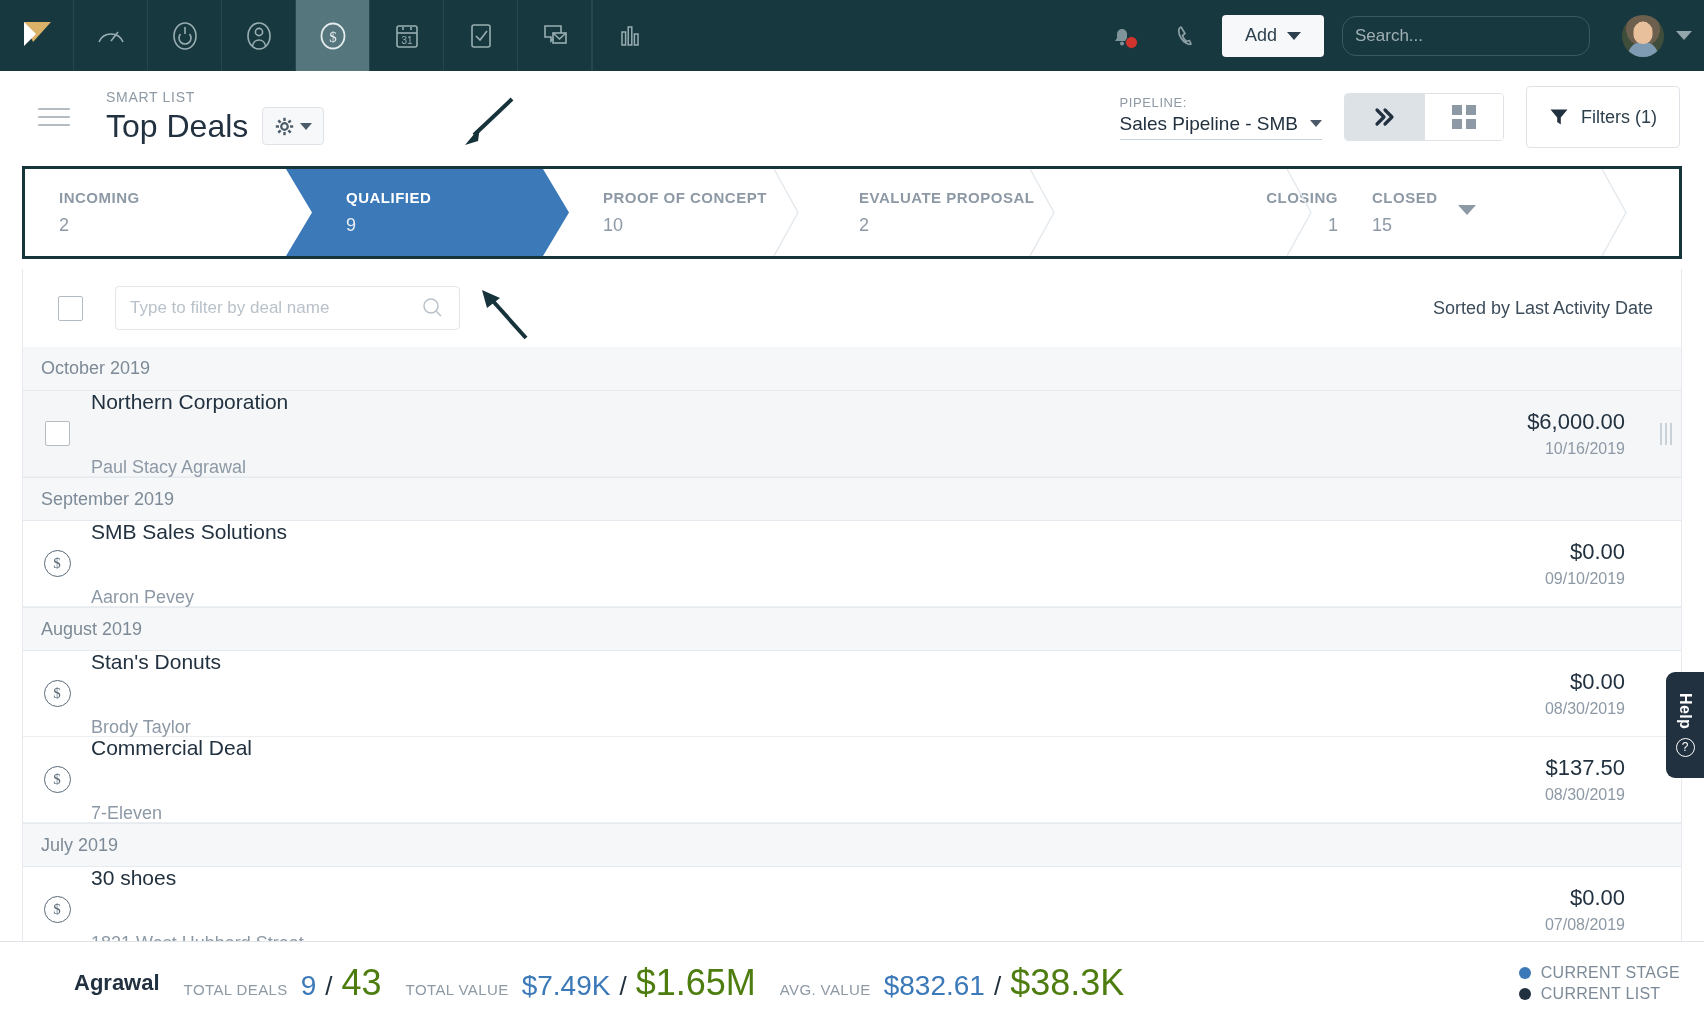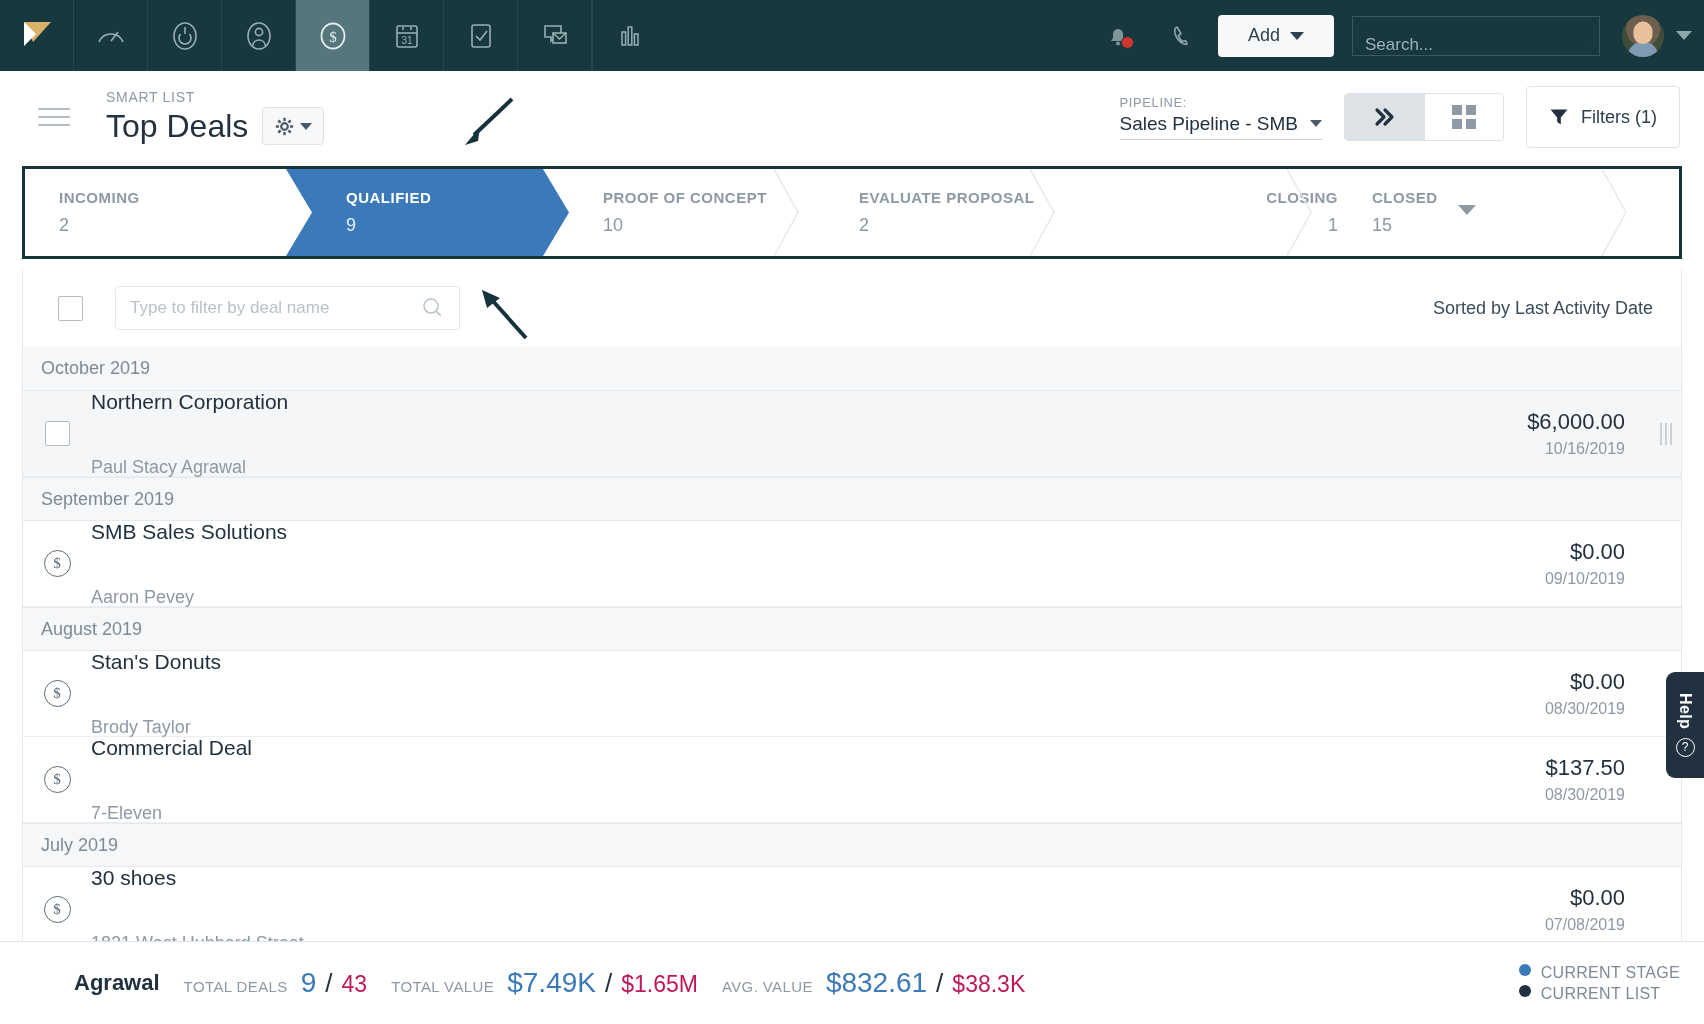--- a/index.html
+++ b/index.html
@@ -41,7 +41,7 @@
   }
   .phone-wrap { width: 70px; display:flex; align-items:center; justify-content:center; cursor:pointer;}
   .add-btn {
-    width: 116px; height: 42px; background: #f7f8f9; border-radius: 4px;
+    width: 102px; height: 42px; background: #f7f8f9; border-radius: 4px;
     display: flex; align-items: center; justify-content: center; gap: 10px;
     color: #2c3f4c; font-size: 18px; cursor: pointer; margin-right: 18px;
   }

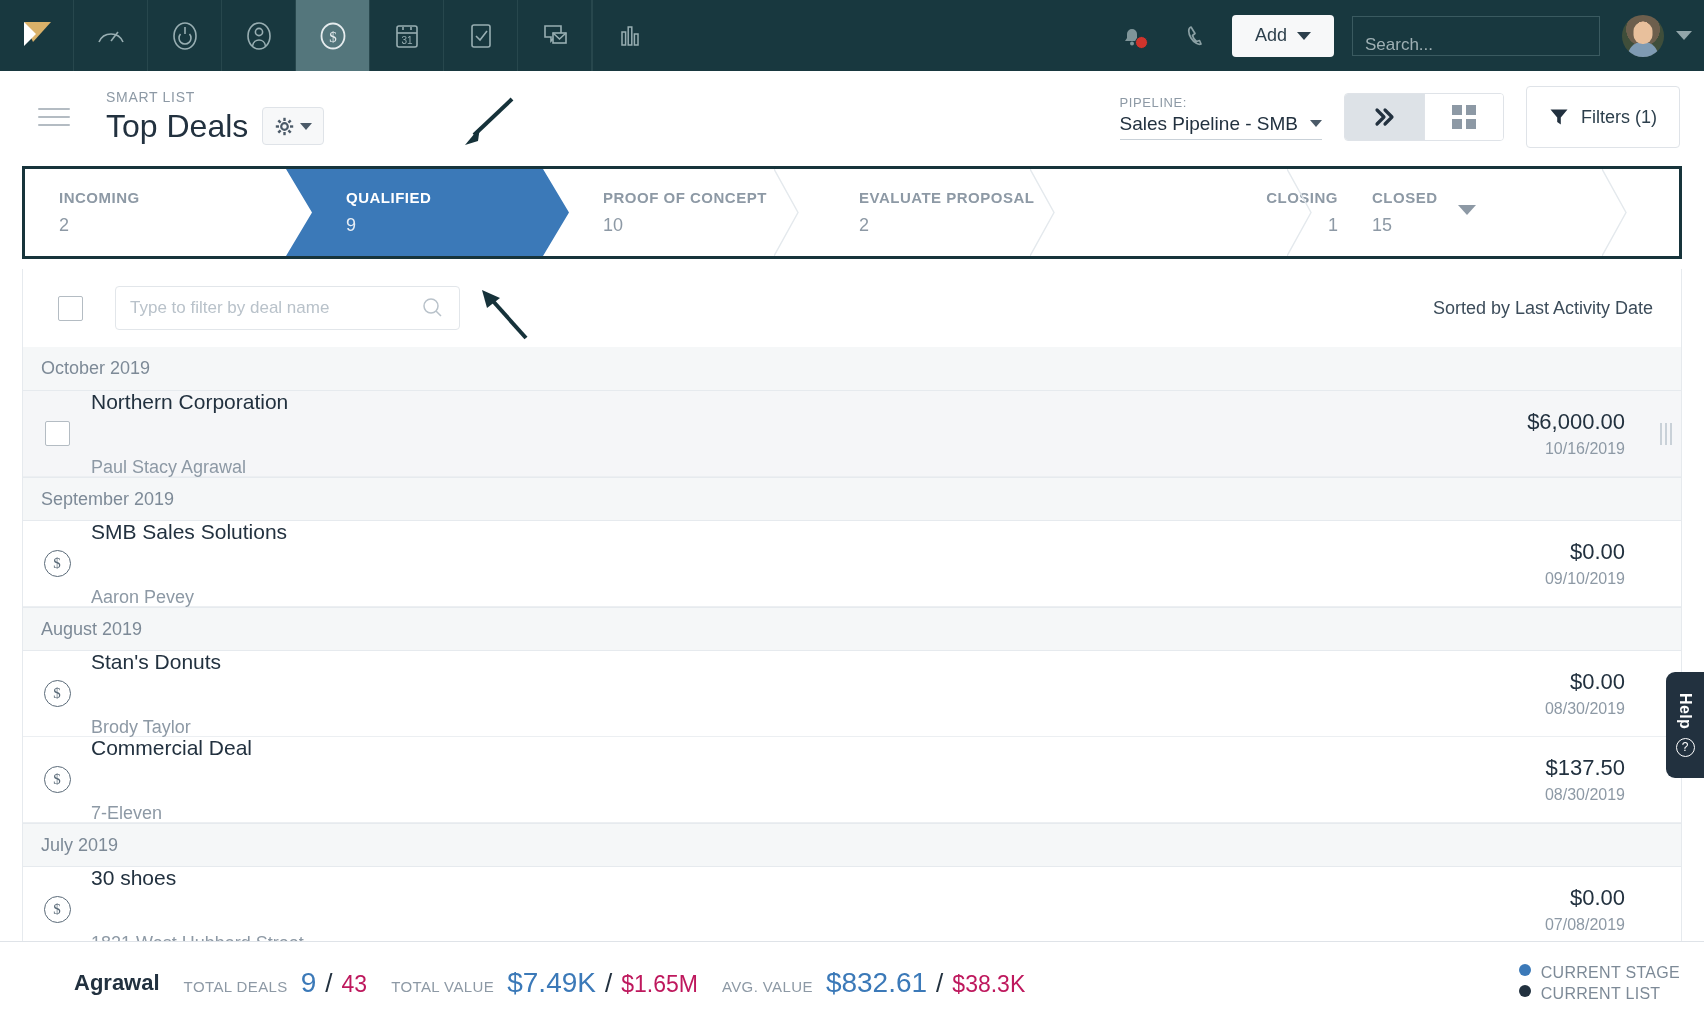--- a/index.html
+++ b/index.html
@@ -51,9 +51,9 @@
   }
   .search-box {
     width: 248px; height: 40px;
-    border: 1px solid #3a5a60; border-radius: 0;
-    display: flex; align-items: flex-end; padding: 0 12px;
-    margin-right: 22px;
+    border: 1px solid #3a5a60; border-radius: 14px;
+    display: flex; align-items: center; padding: 0 12px;
+    margin-right: 32px;
   }
   .search-box input {
     flex: 1; background: transparent; border: none; outline: none;

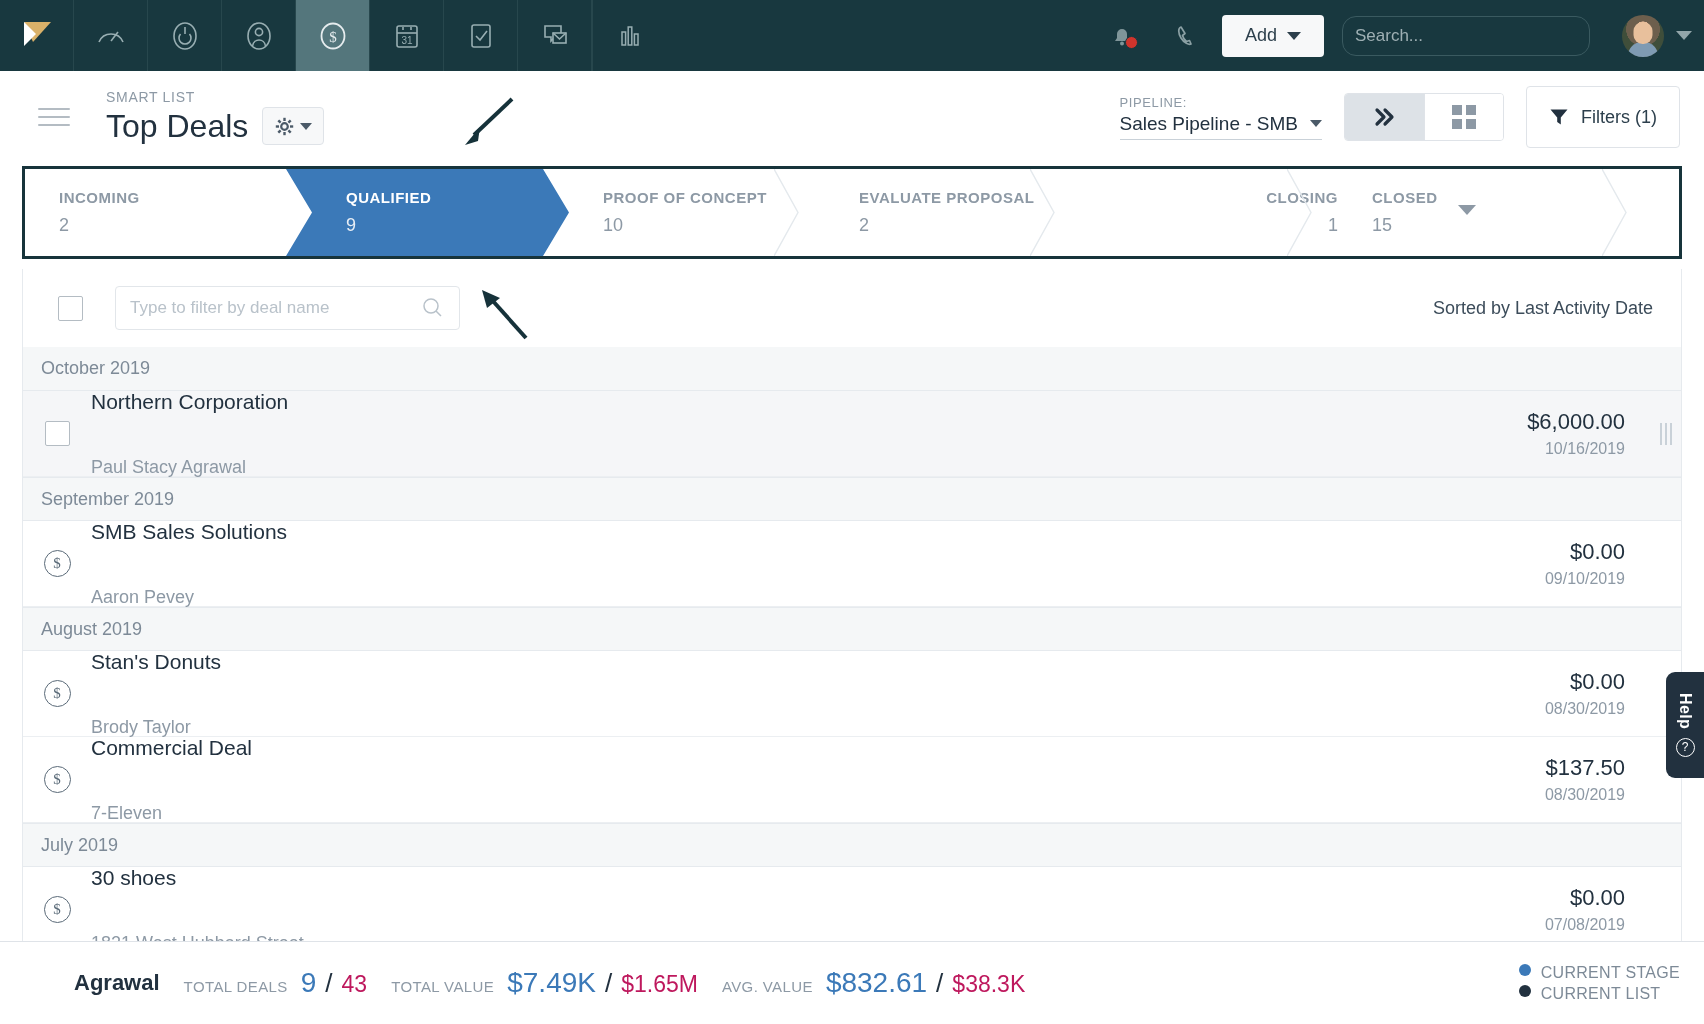--- a/index.html
+++ b/index.html
@@ -234,7 +234,7 @@
   }
   .metric-primary { font-size: 28px; color: #3b79b8; }
   .metric-sep { font-size: 26px; color: #22313f; margin: 0 9px; }
-  .metric-secondary { font-size: 23px; color: #be185d; }
+  .metric-secondary { font-size: 36px; color: #4d7c0f; }
   .legend { margin-left: auto; margin-right: 24px; }
   .legend-row { display:flex; align-items:flex-start; gap: 10px; margin: 3px 0; }
   .legend-dot { width: 12px; height: 12px; border-radius: 50%; display:block; }

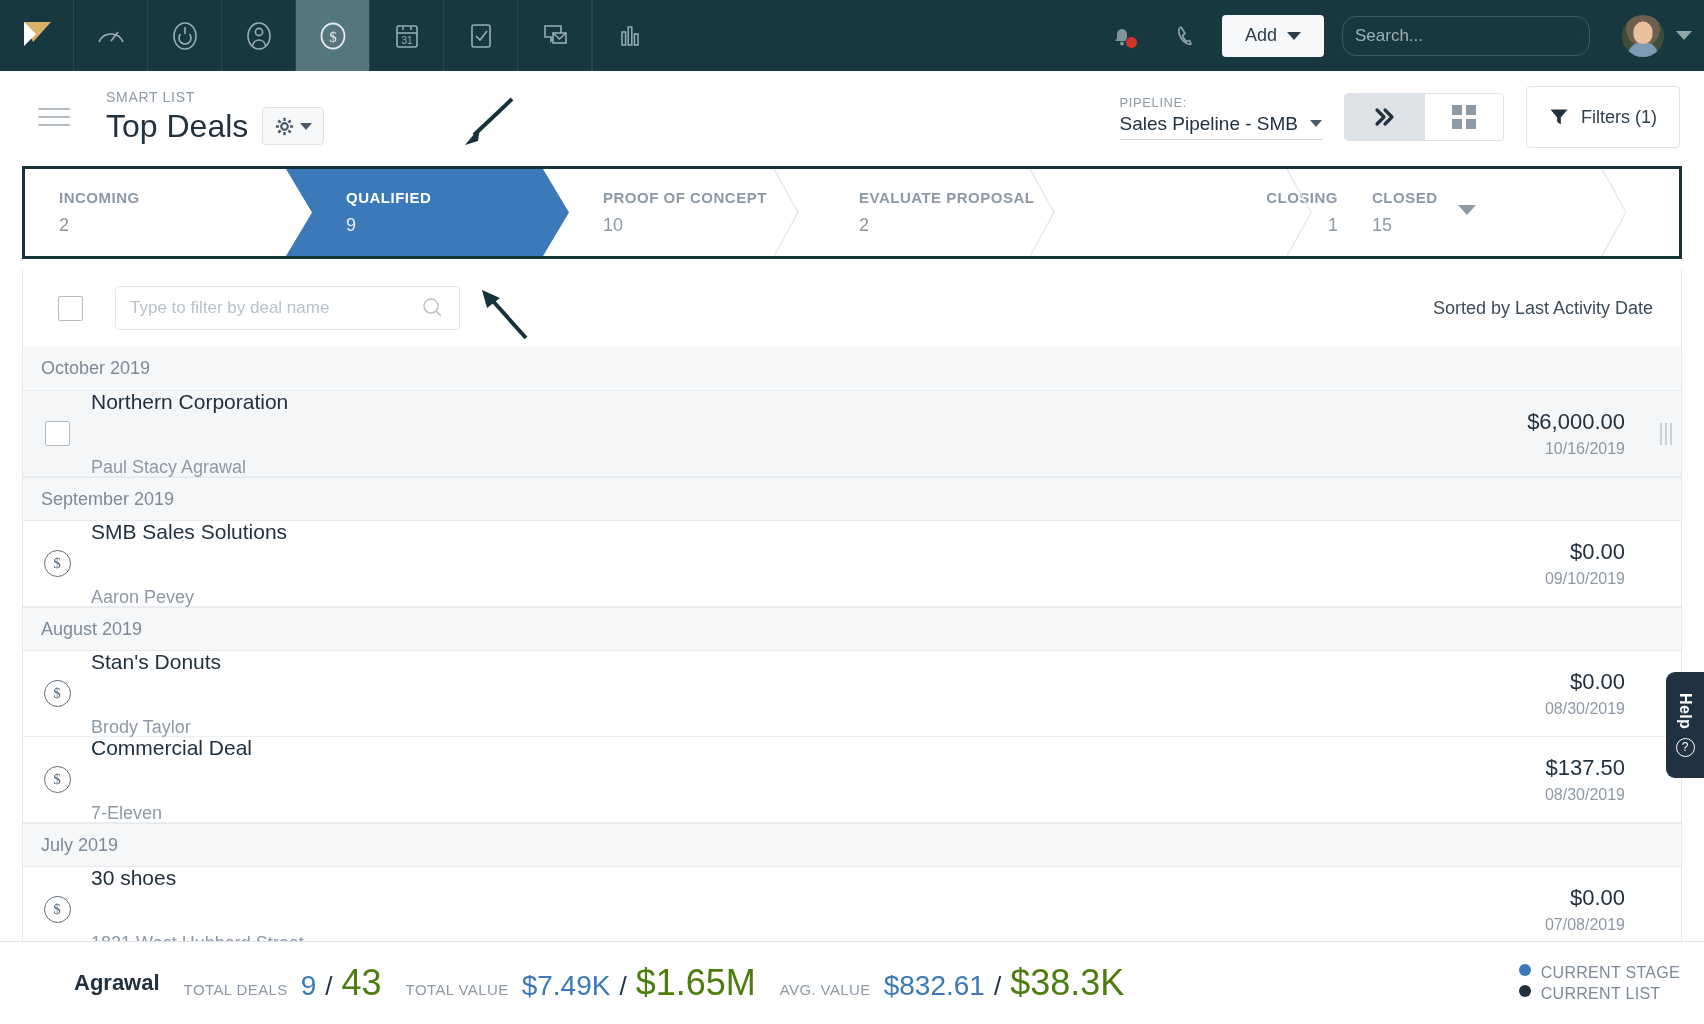--- a/index.html
+++ b/index.html
@@ -236,7 +236,7 @@
   .metric-sep { font-size: 26px; color: #22313f; margin: 0 9px; }
   .metric-secondary { font-size: 36px; color: #4d7c0f; }
   .legend { margin-left: auto; margin-right: 24px; }
-  .legend-row { display:flex; align-items:flex-start; gap: 10px; margin: 3px 0; }
+  .legend-row { display:flex; align-items:center; gap: 10px; margin: 3px 0; }
   .legend-dot { width: 12px; height: 12px; border-radius: 50%; display:block; }
   .legend-text { font-size: 16px; color: #7d8a97; letter-spacing: 0.3px; }
 

